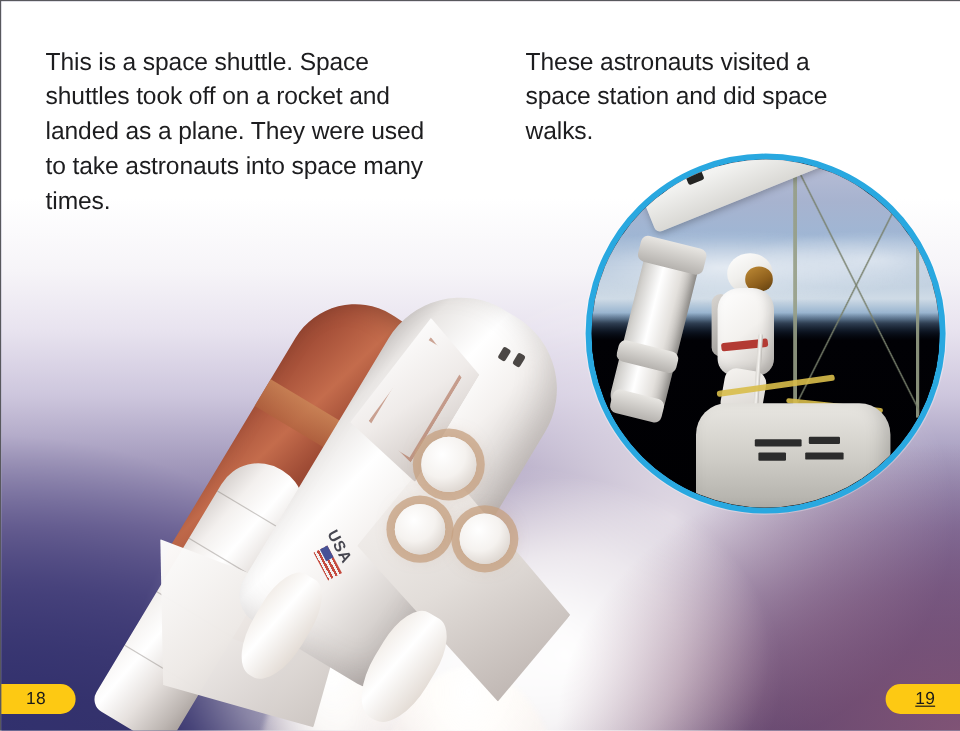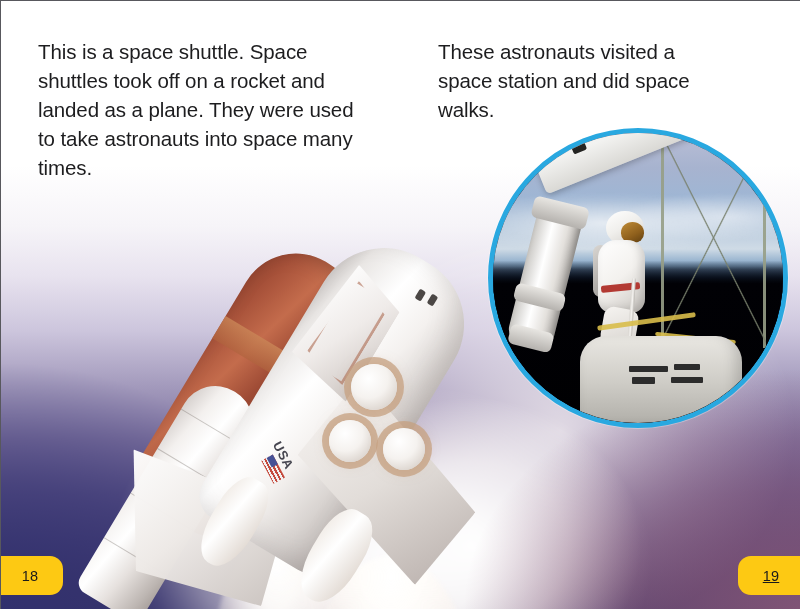--- a/index.html
+++ b/index.html
@@ -423,7 +423,7 @@
   .page-tab {
     position: absolute;
     bottom: 14px;
-    height: 39px;
+    height: 25px;
     background: #fdc913;
     display: flex;
     align-items: center;

